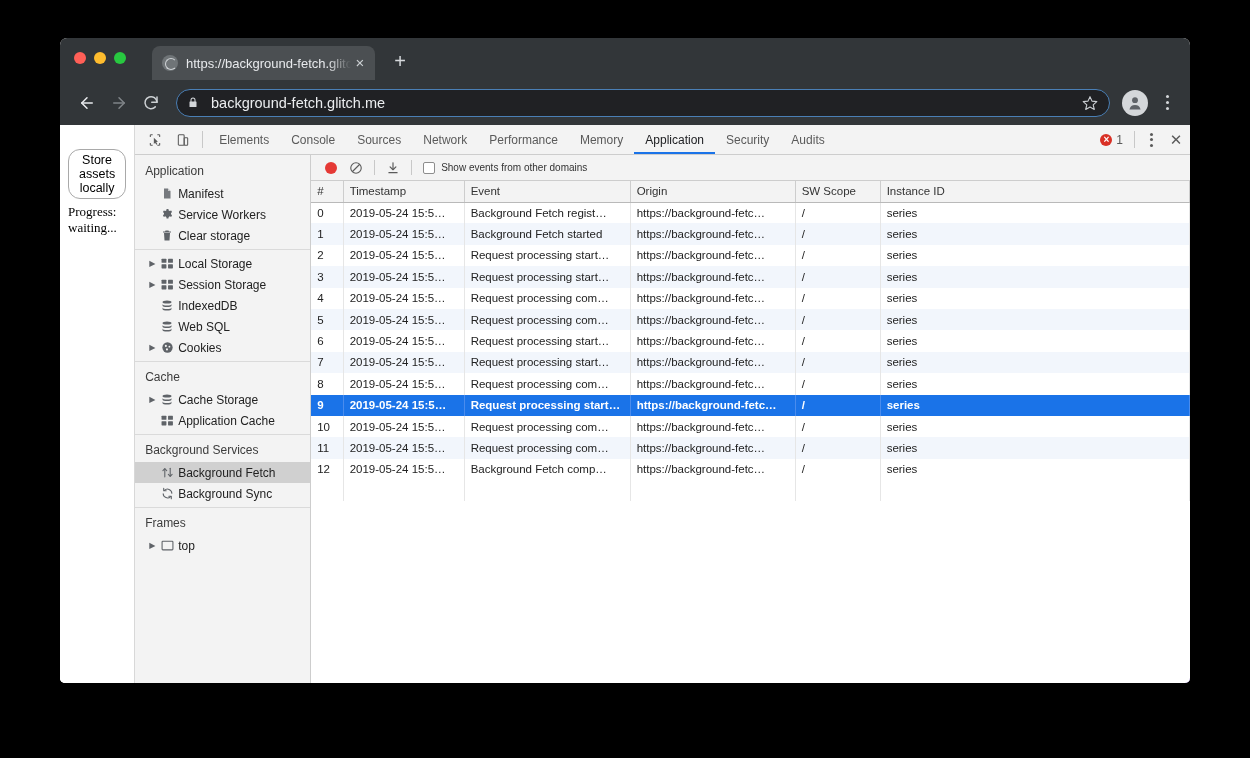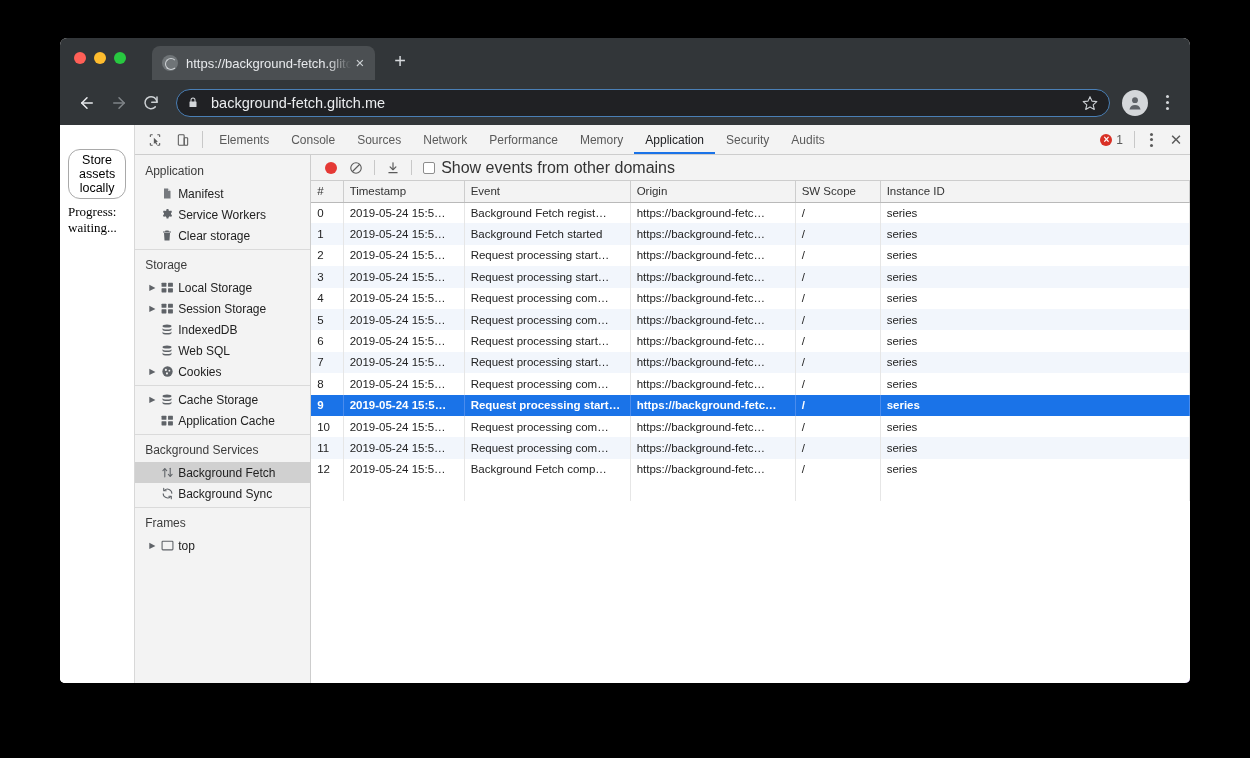--- a/index.html
+++ b/index.html
@@ -277,7 +277,7 @@
   .rec-circle { width: 12px; height: 12px; border-radius: 50%; background: #e53935; display:block; }
   .tb-icon { width: 26px; display: flex; align-items: center; justify-content: center; color: #5a5a5a; }
   .tb-sep { width: 1px; height: 15px; background: #c8c8c8; margin: 0 5px; }
-  .chk-wrap { display: flex; align-items: center; gap: 6px; margin-left: 6px; font-size: 16px; color: #333; }
+  .chk-wrap { display: flex; align-items: center; gap: 6px; margin-left: 6px; font-size: 10px; color: #333; }
   .chk {
     width: 12px; height: 12px;
     border: 1px solid #8d8d8d; border-radius: 2px; background: #fff;

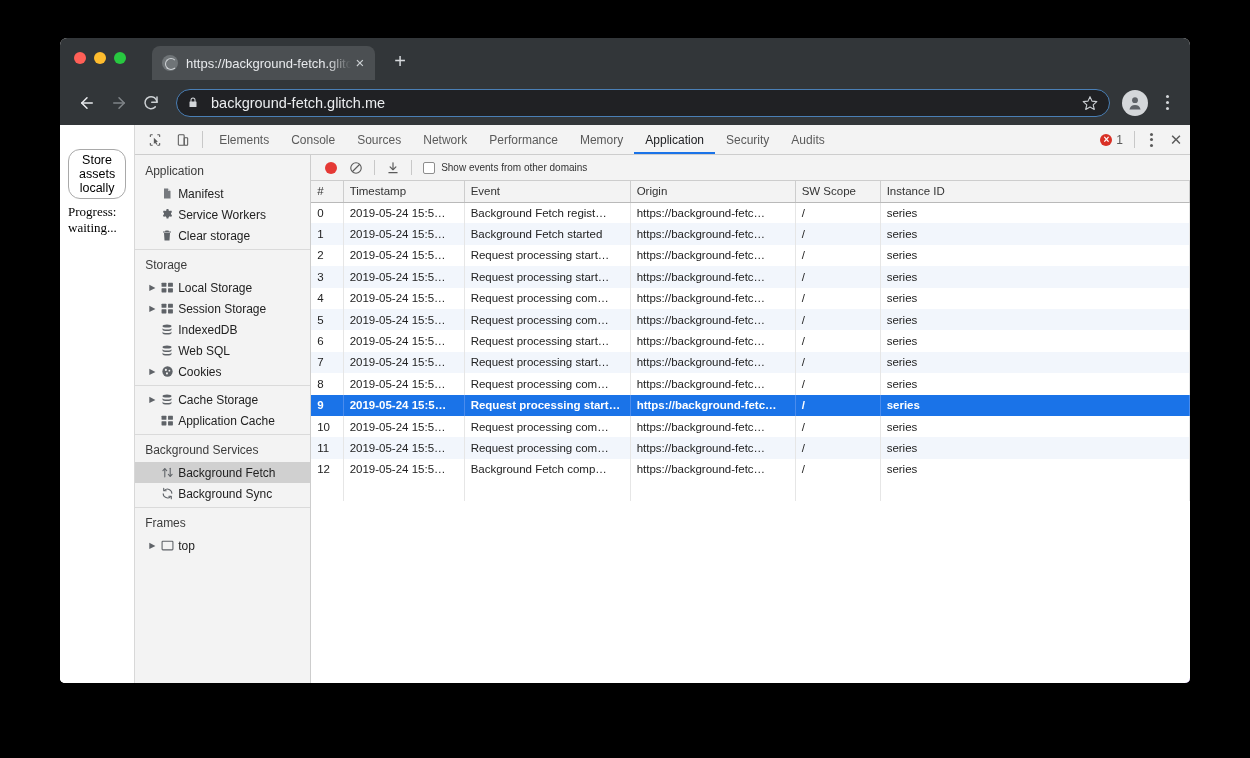--- a/index.html
+++ b/index.html
@@ -488,7 +488,6 @@
 
           <div class="tree-divider"></div>
 
-          <div class="tree-group-title">Storage</div>
           <div class="tree-item">
             <span class="twisty">▶</span>
             <span class="tree-icon">

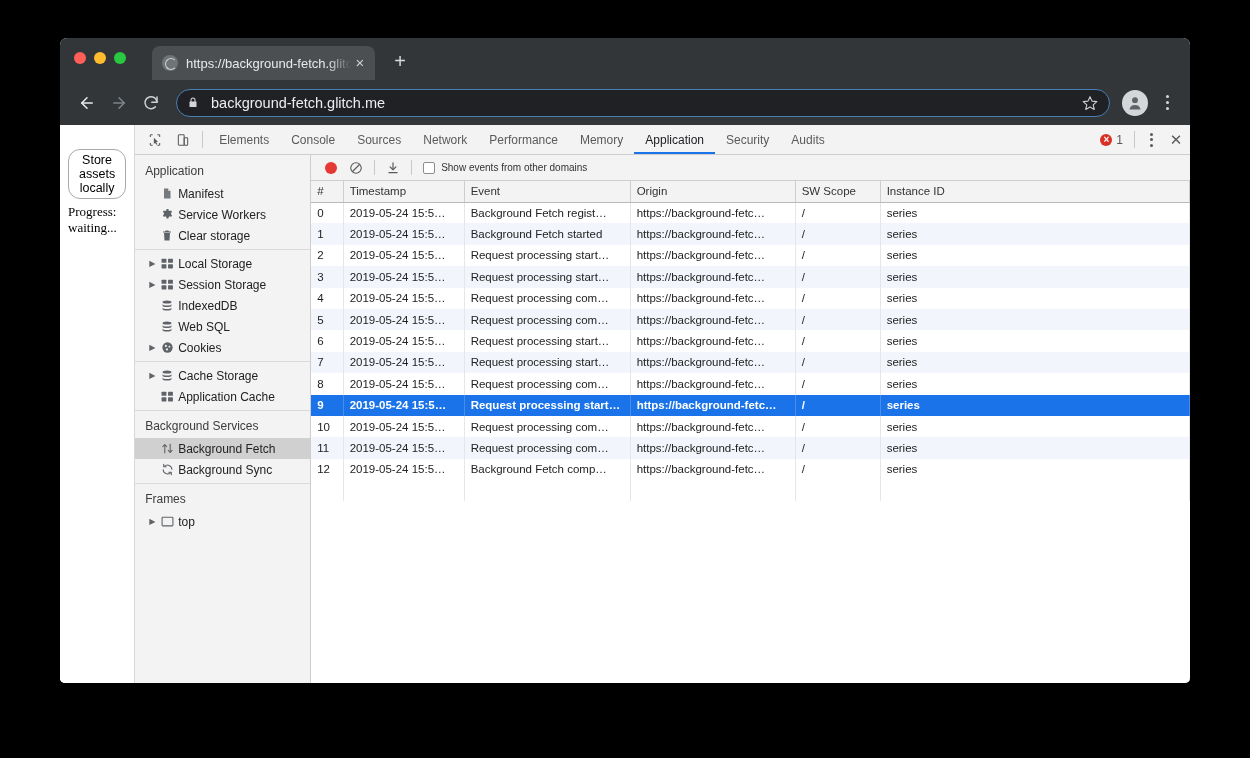--- a/index.html
+++ b/index.html
@@ -549,6 +549,7 @@
 
           <div class="tree-divider"></div>
 
+          <div class="tree-group-title">Cache</div>
           <div class="tree-item">
             <span class="twisty">▶</span>
             <span class="tree-icon">

